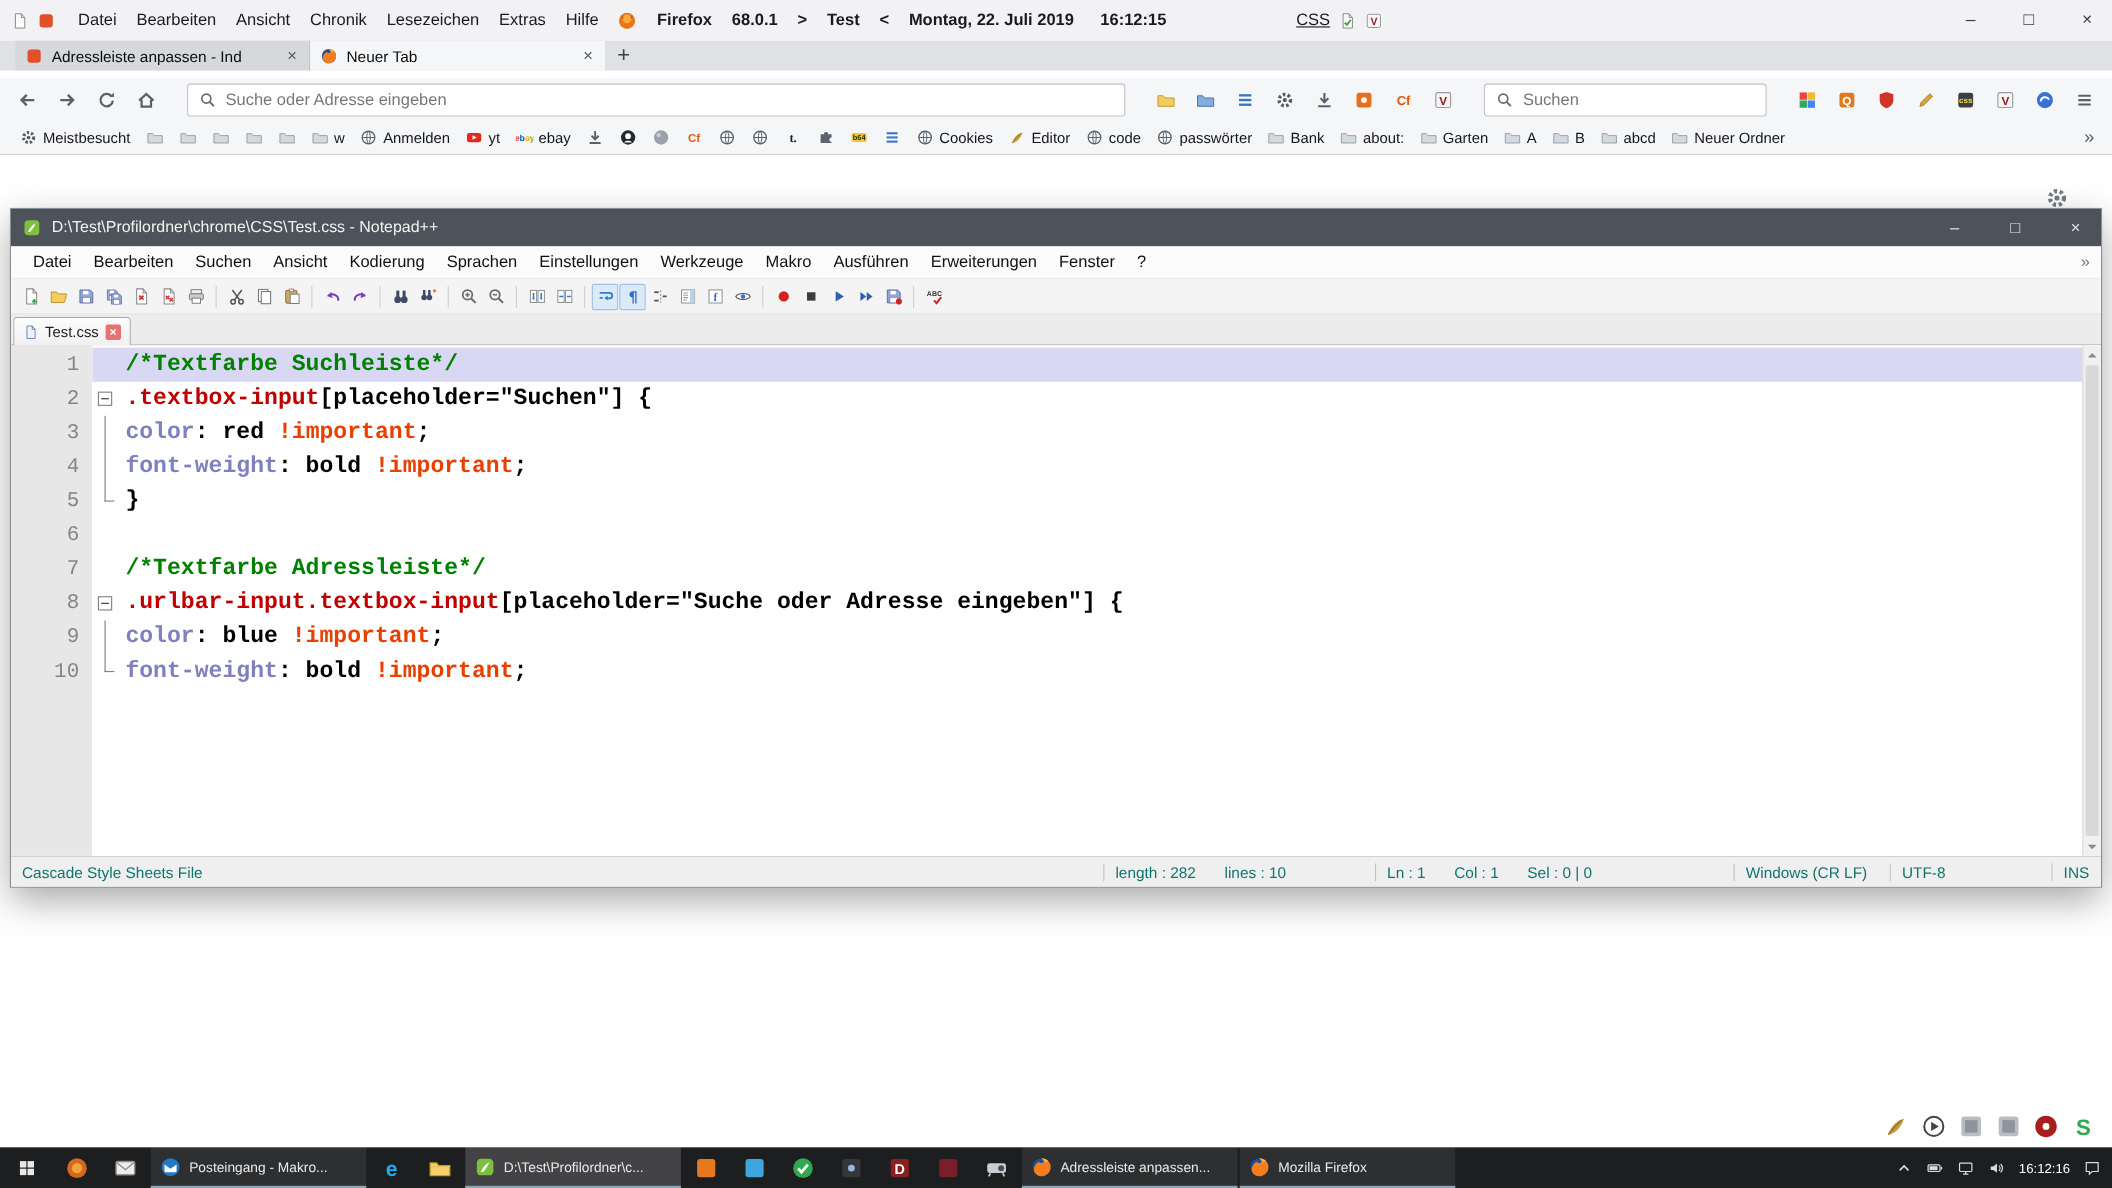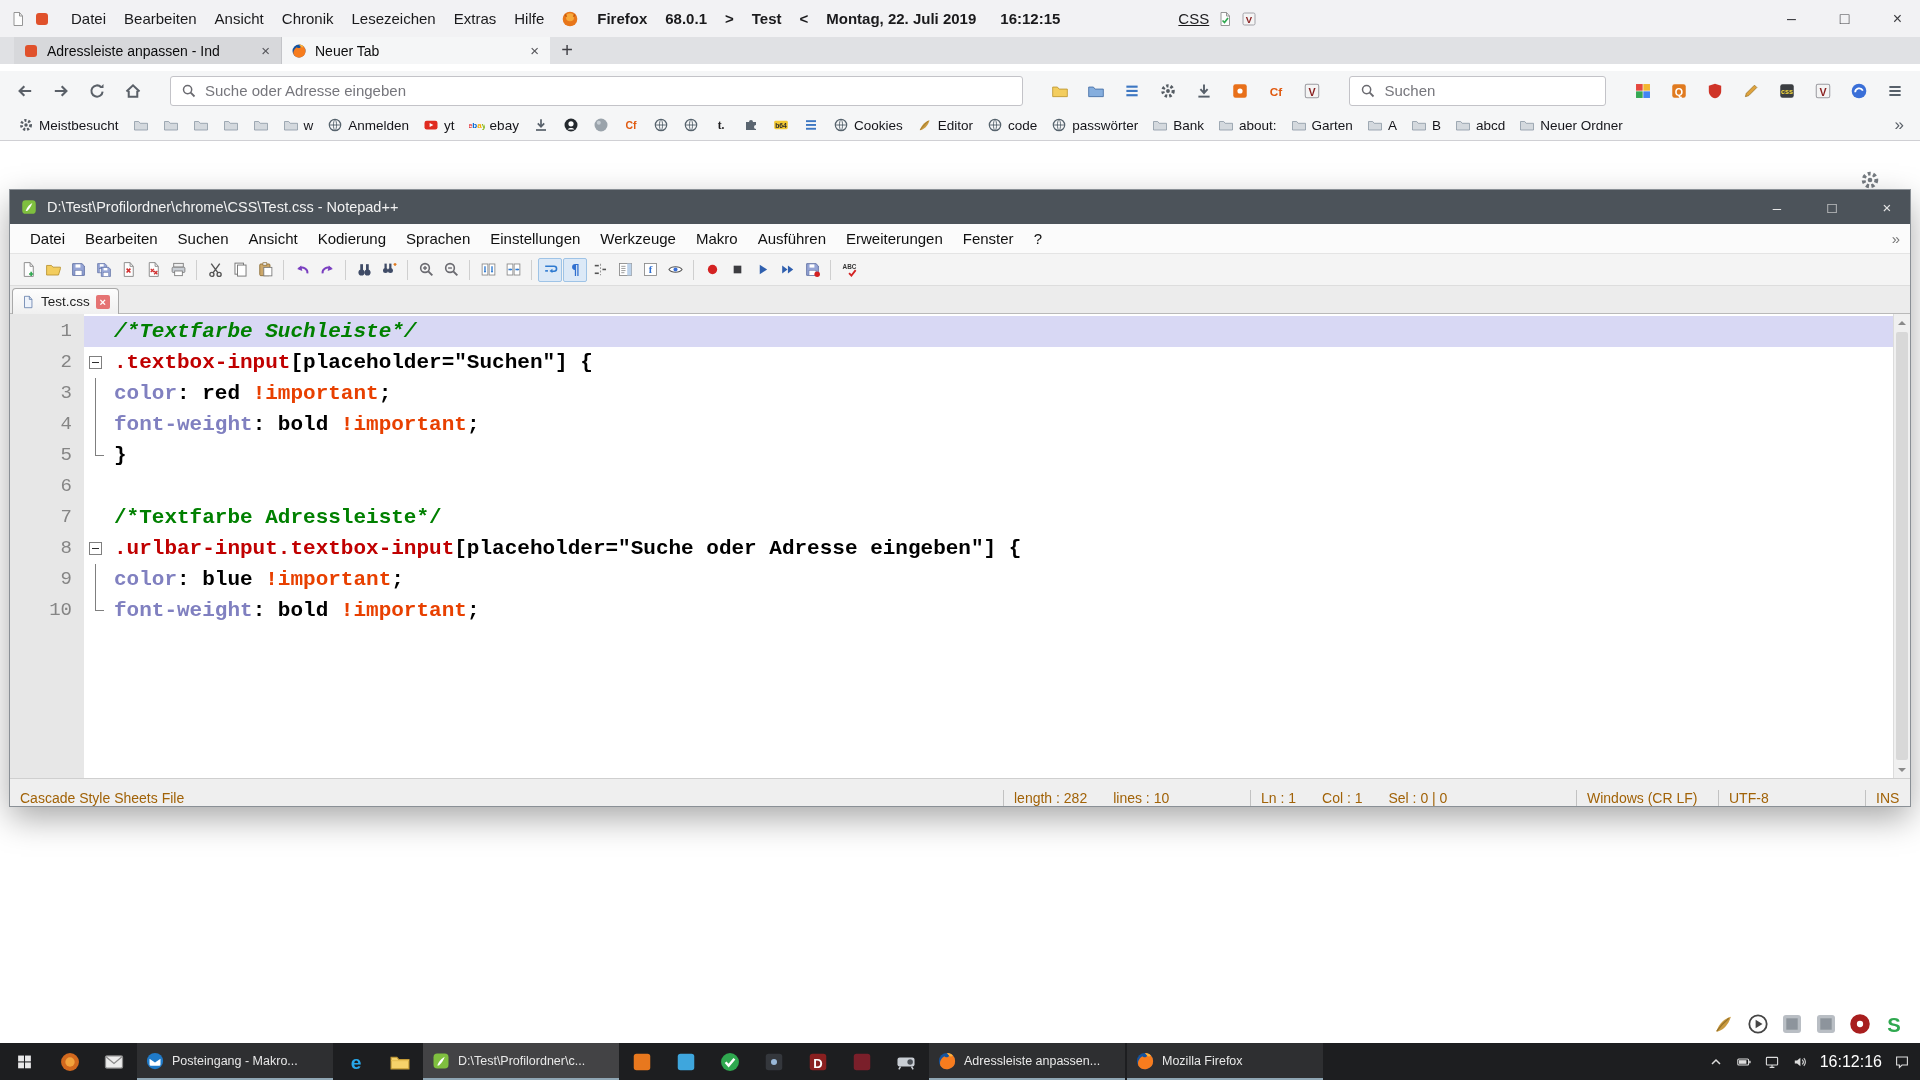--- a/index.html
+++ b/index.html
@@ -982,7 +982,7 @@
         <div id="code-rows">
             <div class="crow hl">
               <span class="lnum">1</span>
-              <div class="lbody" style="background: rgb(216, 216, 244); font-style: italic;">
+              <div class="lbody" style="background: rgb(216, 216, 244);">
                 <span class="lfold"></span>
                 <span class="ltext"><span style="color: rgb(0, 128, 0);">/*Textfarbe Suchleiste*/</span></span>
               </div>

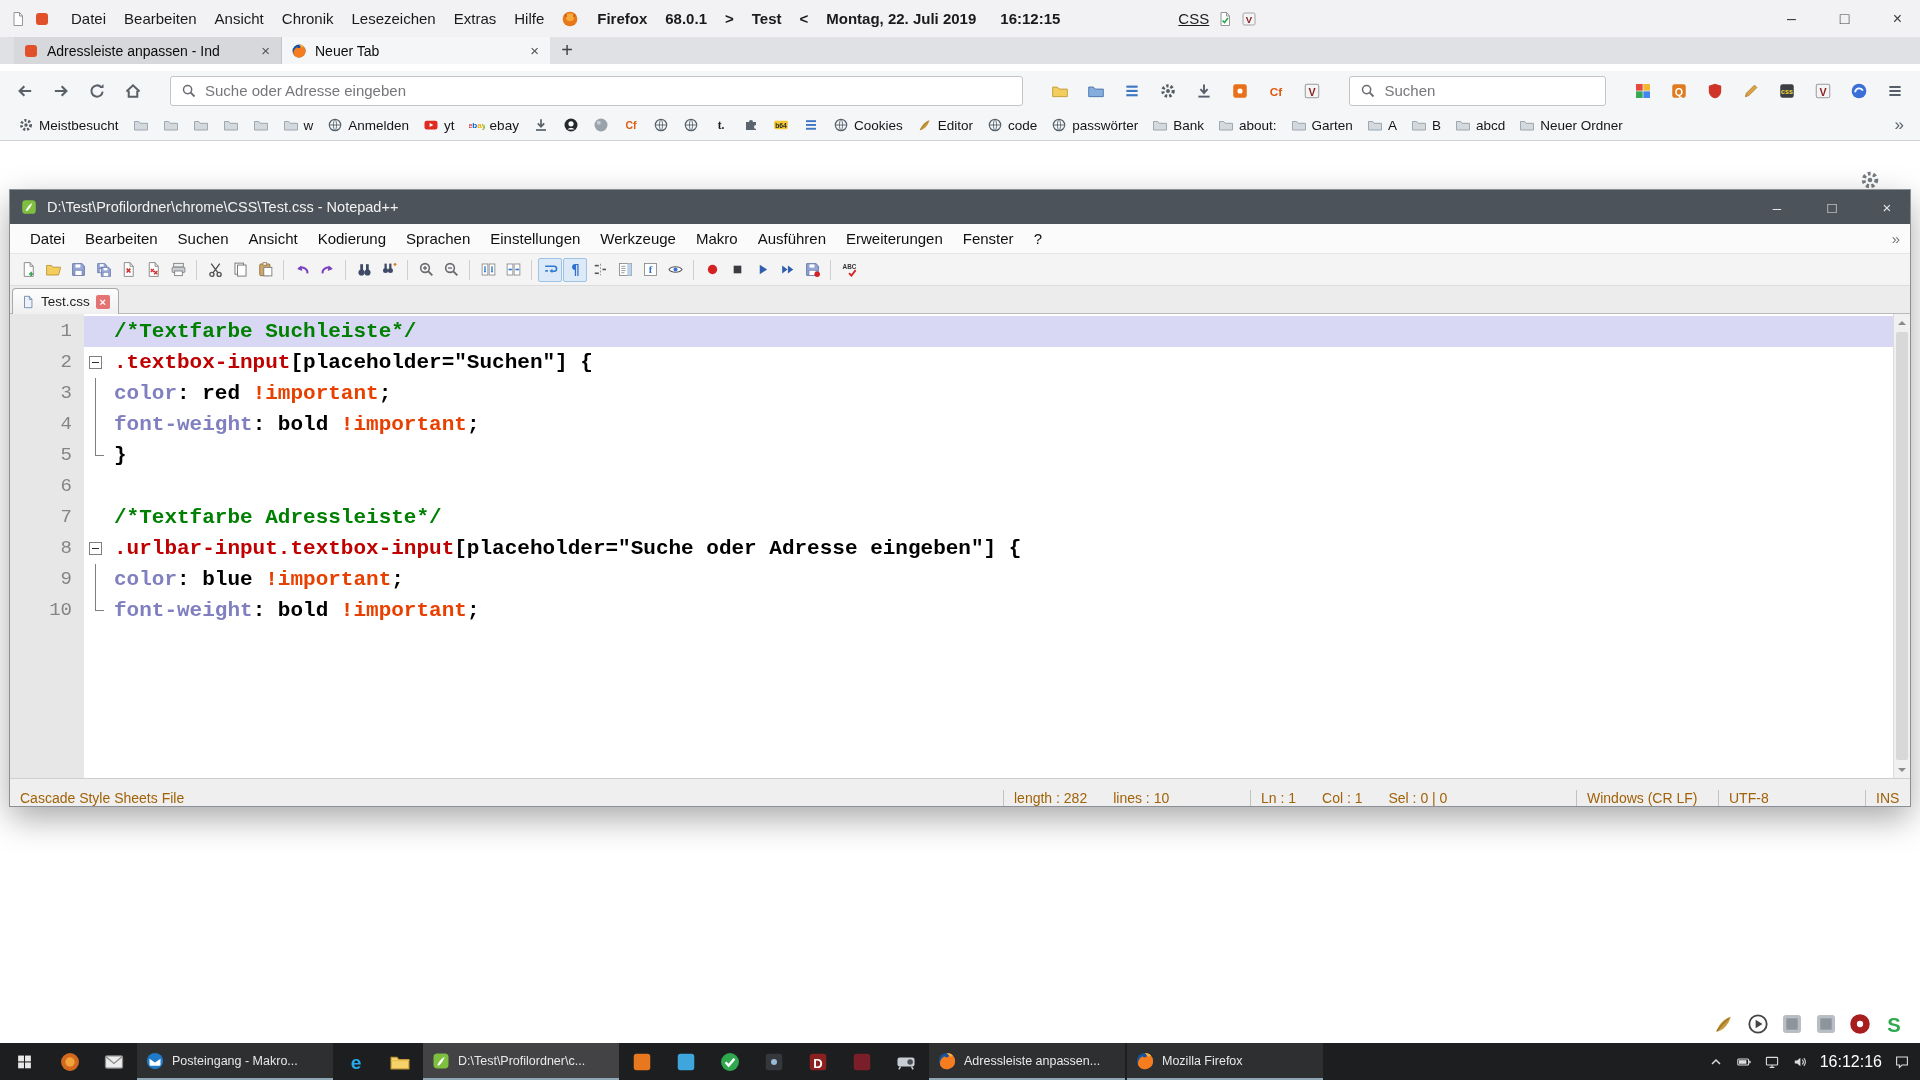--- a/index.html
+++ b/index.html
@@ -83,7 +83,7 @@
 .sarr.down::after{content:"";border:4px solid transparent;border-top-color:#8a8a8a;margin-bottom:-4px}
 #sthumb{flex:1;margin:1px 2px;background:#d8d8d8;border-radius:2px}
 
-#npp-status{height:28px;background:#efefef;border-top:1px solid #cfcfcf;display:flex;align-items:flex-end;font-size:14px;color:#a16207;flex:none}
+#npp-status{height:28px;background:#efefef;border-top:1px solid #cfcfcf;display:flex;align-items:center;font-size:14px;color:#0f766e;flex:none}
 .st-sec{display:flex;align-items:center;gap:26px;padding:0 10px;border-left:1px solid #c2c2c2;white-space:nowrap}
 .st-doc{flex:1;border-left:none}
 .st-len{width:247px}

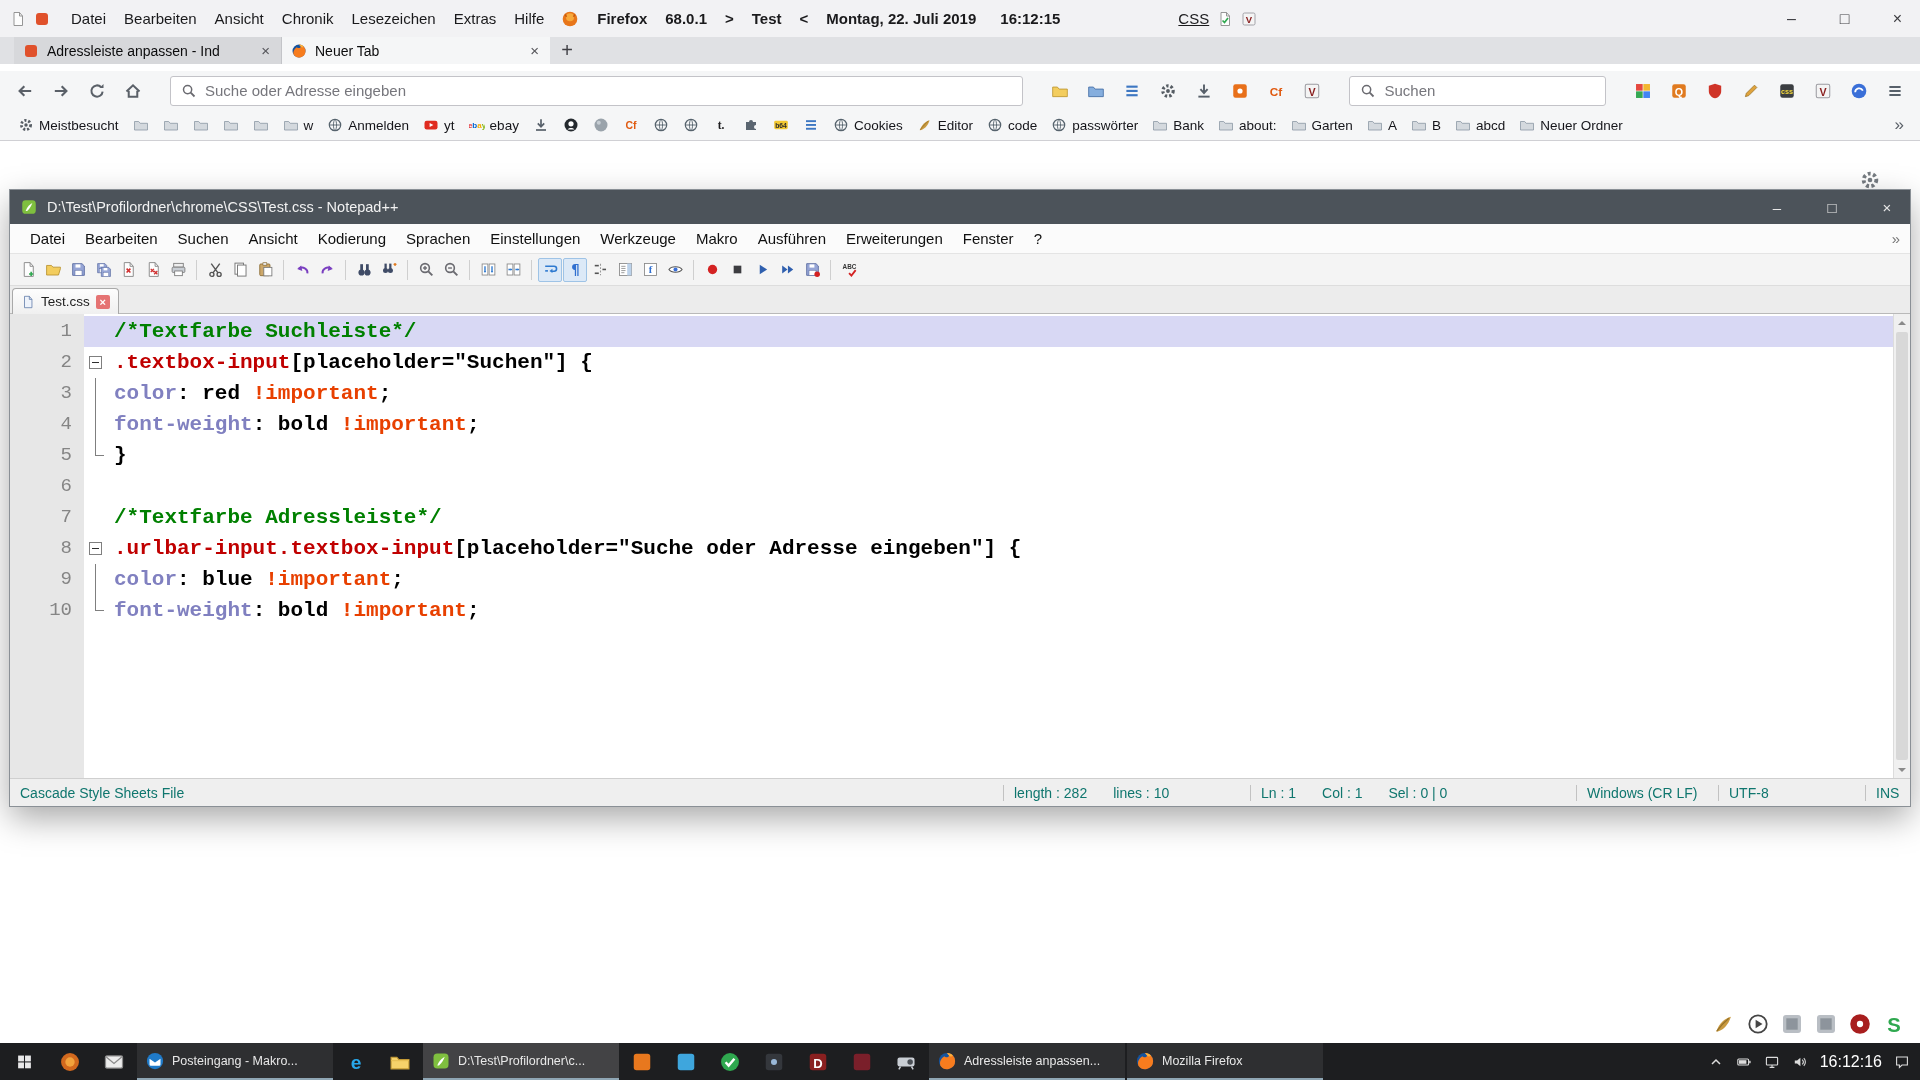--- a/index.html
+++ b/index.html
@@ -109,7 +109,7 @@
 .tb-label{white-space:nowrap;overflow:hidden;flex:1}
 #tray{display:flex;align-items:center;gap:12px;padding:0 10px}
 #tray .icon{width:16px;height:16px}
-#tray-time{font-size:16px;color:#fff}
+#tray-time{font-size:12px;color:#fff}
 </style>
 </head>
 <body>

